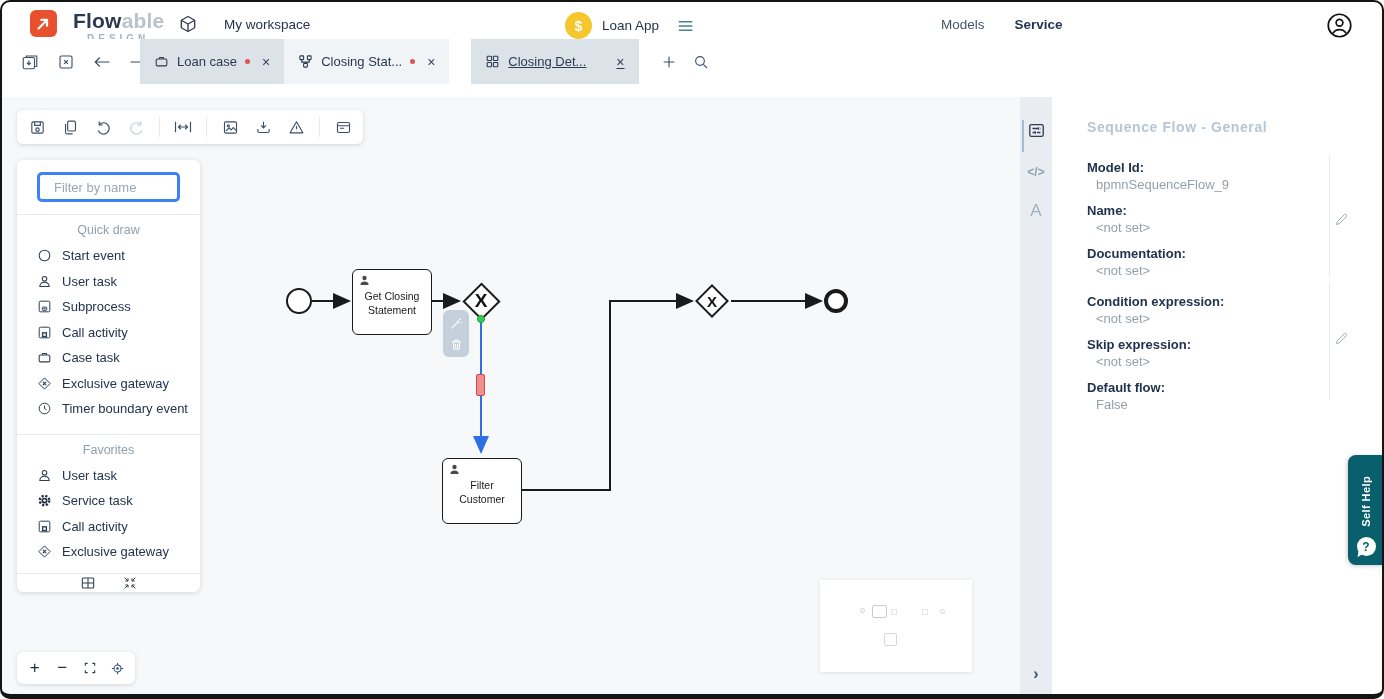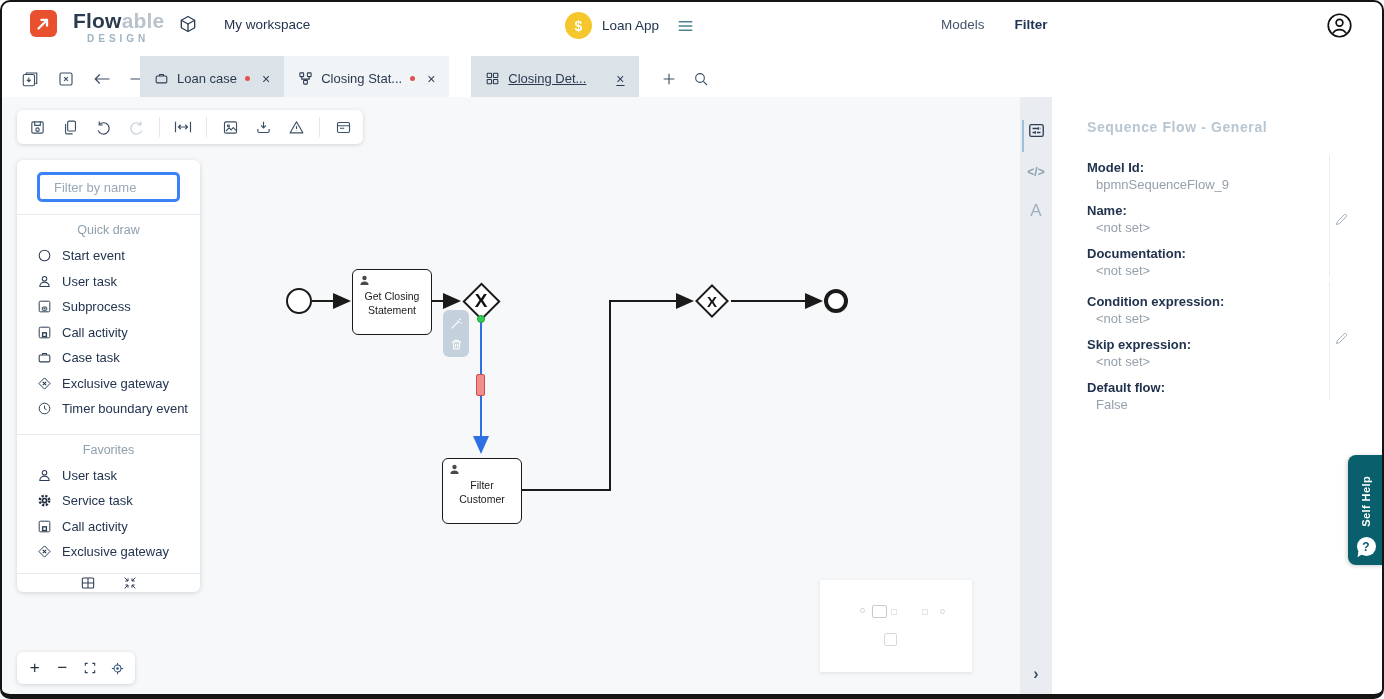--- a/index.html
+++ b/index.html
@@ -154,7 +154,7 @@
 
     <div class="hdr-nav">
       <span class="nav-item">Models</span>
-      <span class="nav-item active">Filter</span>
+      <span class="nav-item active">Service</span>
     </div>
 
     <div class="hdr-avatar">

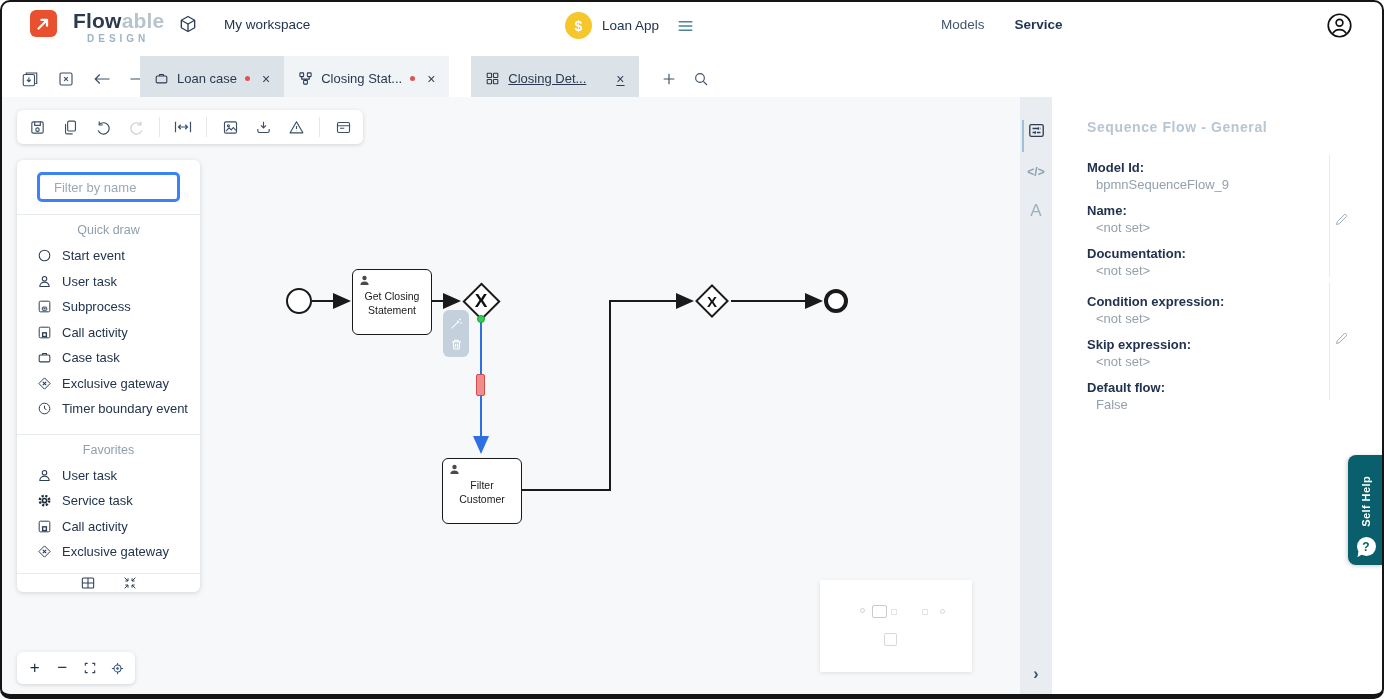--- a/index.html
+++ b/index.html
@@ -26,7 +26,7 @@
   .hdr-avatar { position:absolute; left:1326px; top:12px; cursor:pointer; }
 
   
-  .tabbar { position:absolute; left:0; top:56px; width:1384px; height:45px; background:#fff; }
+  .tabbar { position:absolute; left:0; top:39px; width:1384px; height:45px; background:#fff; }
   .tb-controls { position:absolute; left:20px; top:0; height:45px; display:flex; align-items:center; gap:16px; }
   .tb-btn { width:20px; height:20px; display:flex; align-items:center; justify-content:center; cursor:pointer; }
   .tabs { position:absolute; left:140px; top:0; height:45px; display:flex; align-items:stretch; }

